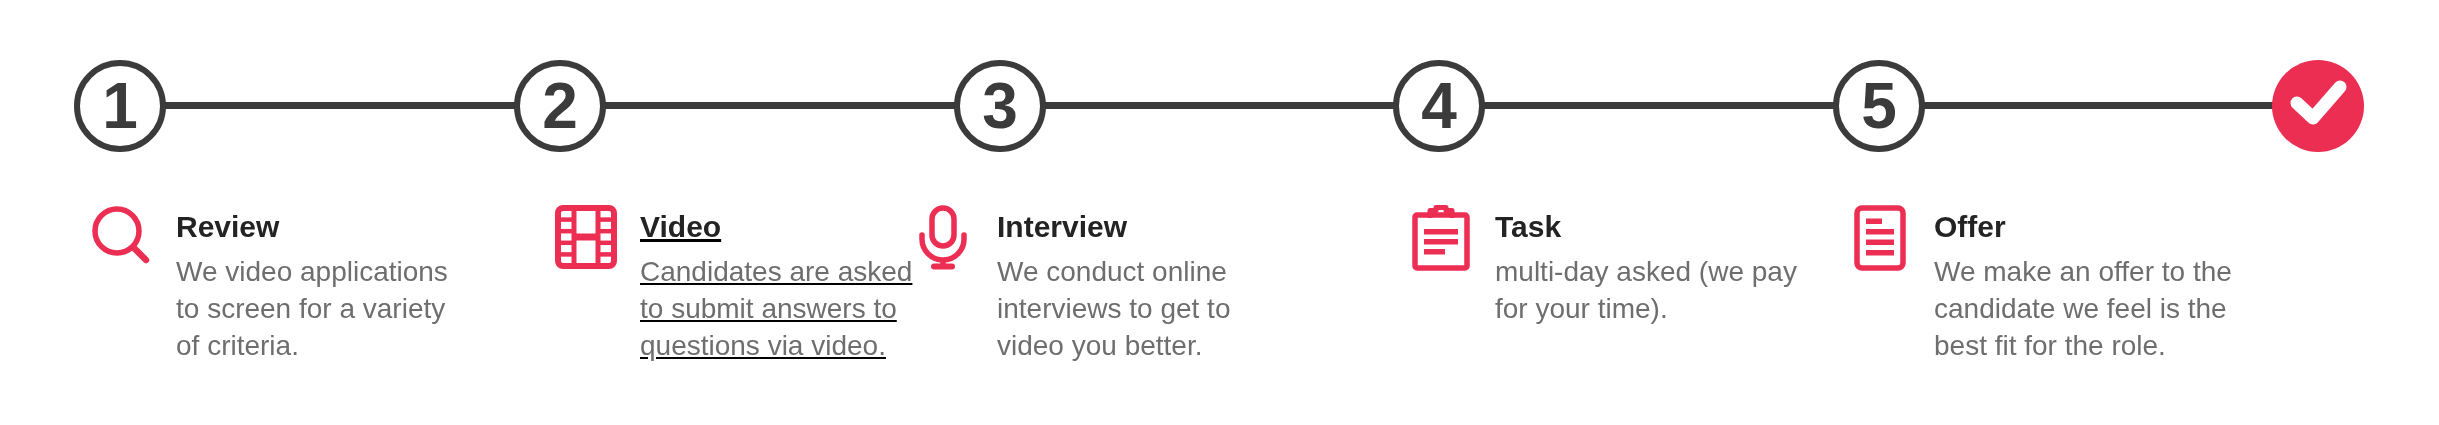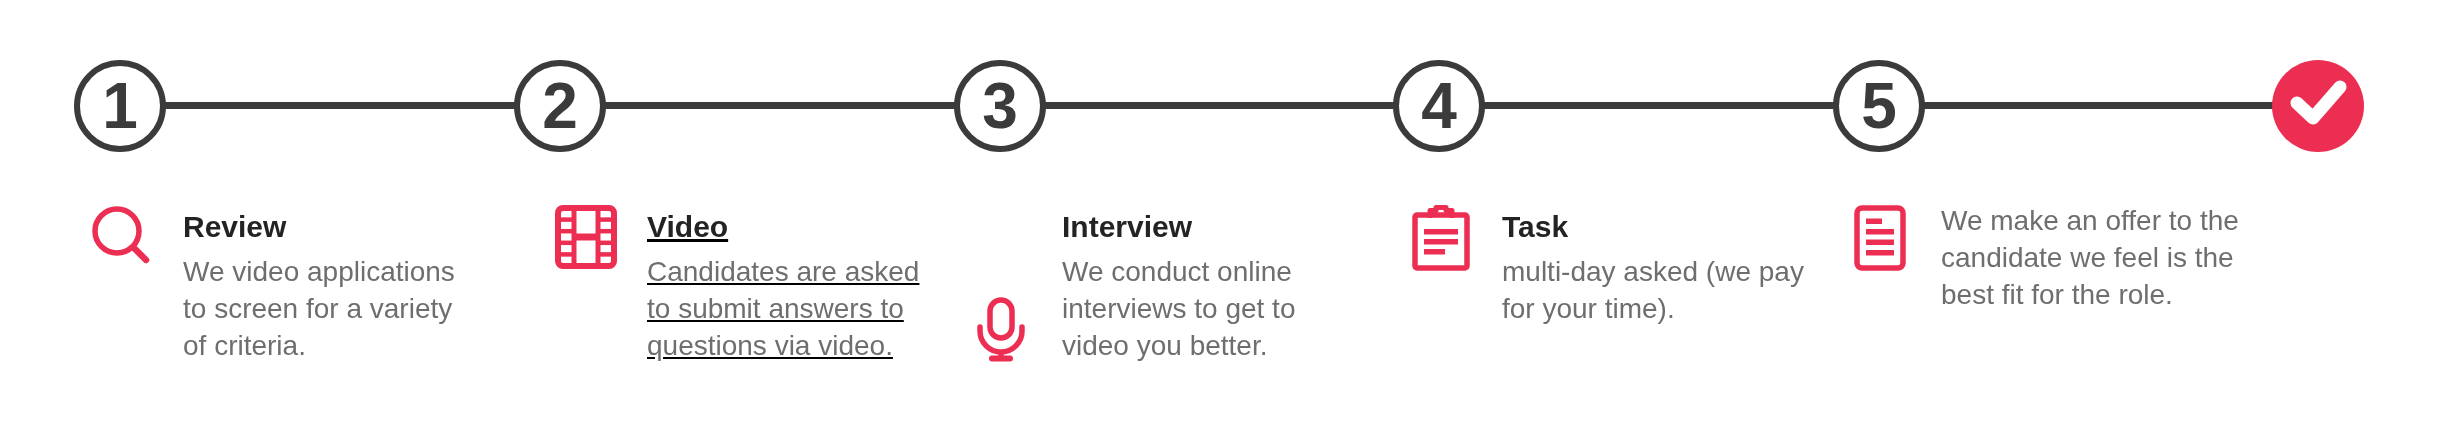--- a/index.html
+++ b/index.html
@@ -58,7 +58,7 @@
     top: 202px;
     width: 380px;
     display: flex;
-    gap: 30px;
+    gap: 23px;
     align-items: flex-start;
   }
   .step-1 { left: 91px; }

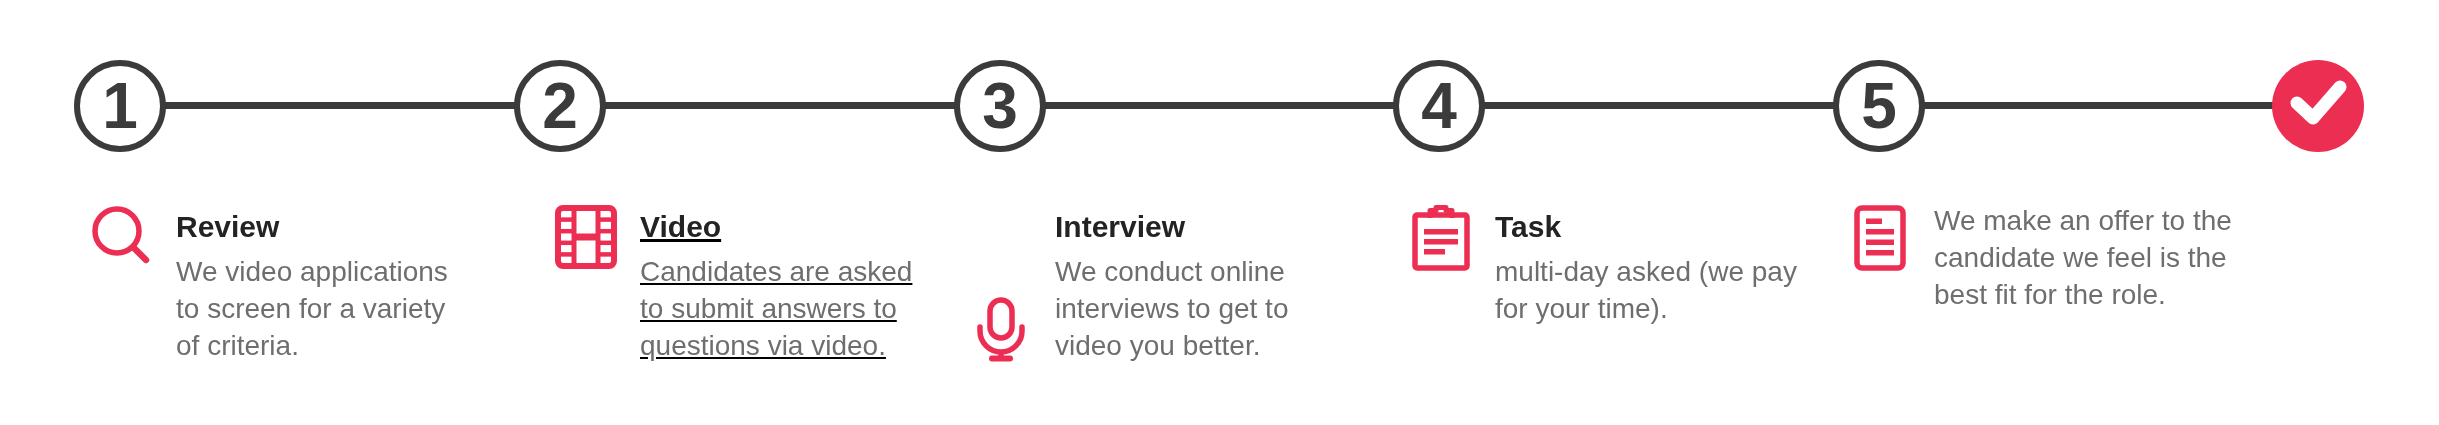--- a/index.html
+++ b/index.html
@@ -63,7 +63,7 @@
   }
   .step-1 { left: 91px; }
   .step-2 { left: 555px; text-decoration: underline; }
-  .step-3 { left: 970px; align-items: flex-end; }
+  .step-3 { left: 912px; }
   .step-4 { left: 1410px; }
   .step-5 { left: 1849px; }
   .icon-box {

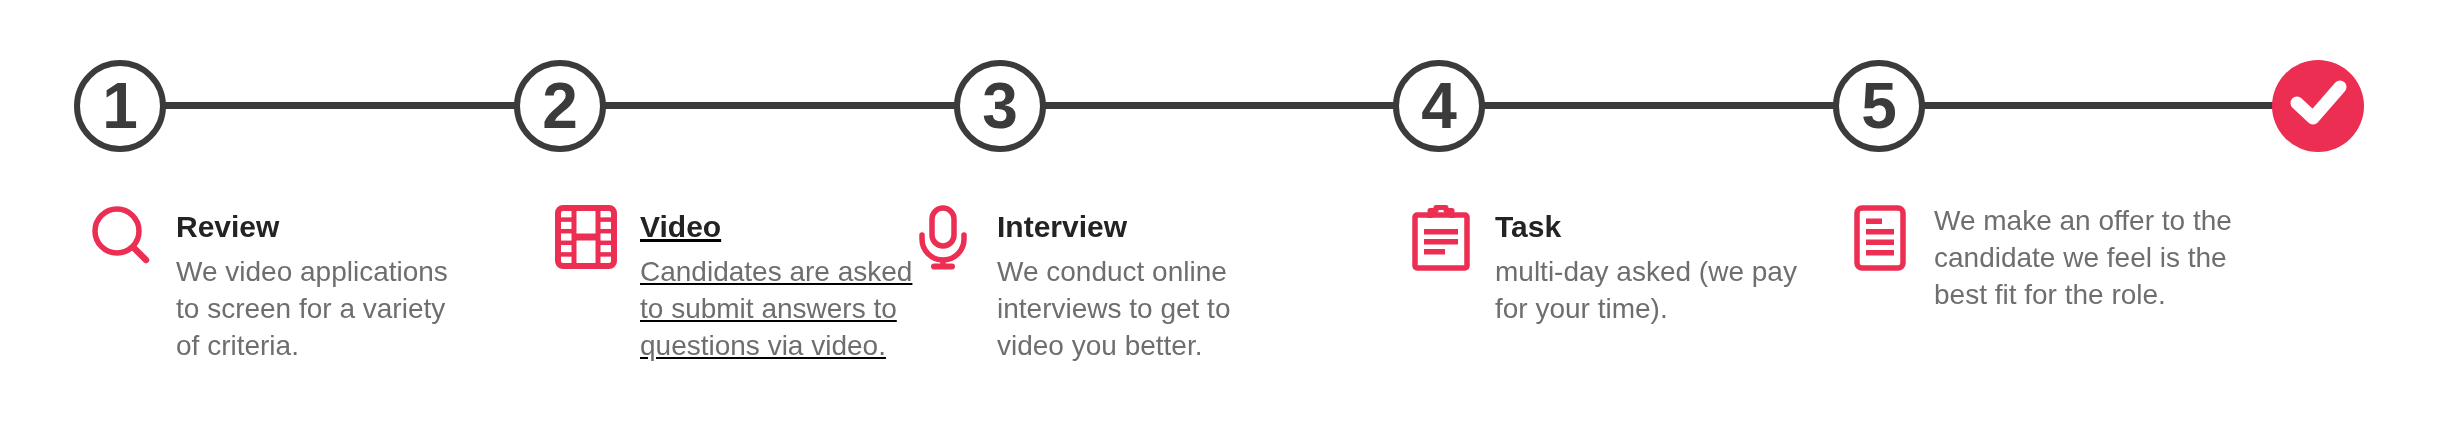--- a/index.html
+++ b/index.html
@@ -223,6 +223,7 @@
       </svg>
     </span>
     <div class="step-text">
+      <div class="step-title">Offer</div>
       <div class="step-desc">
         <div>We make an offer to the</div>
         <div>candidate we feel is the</div>

